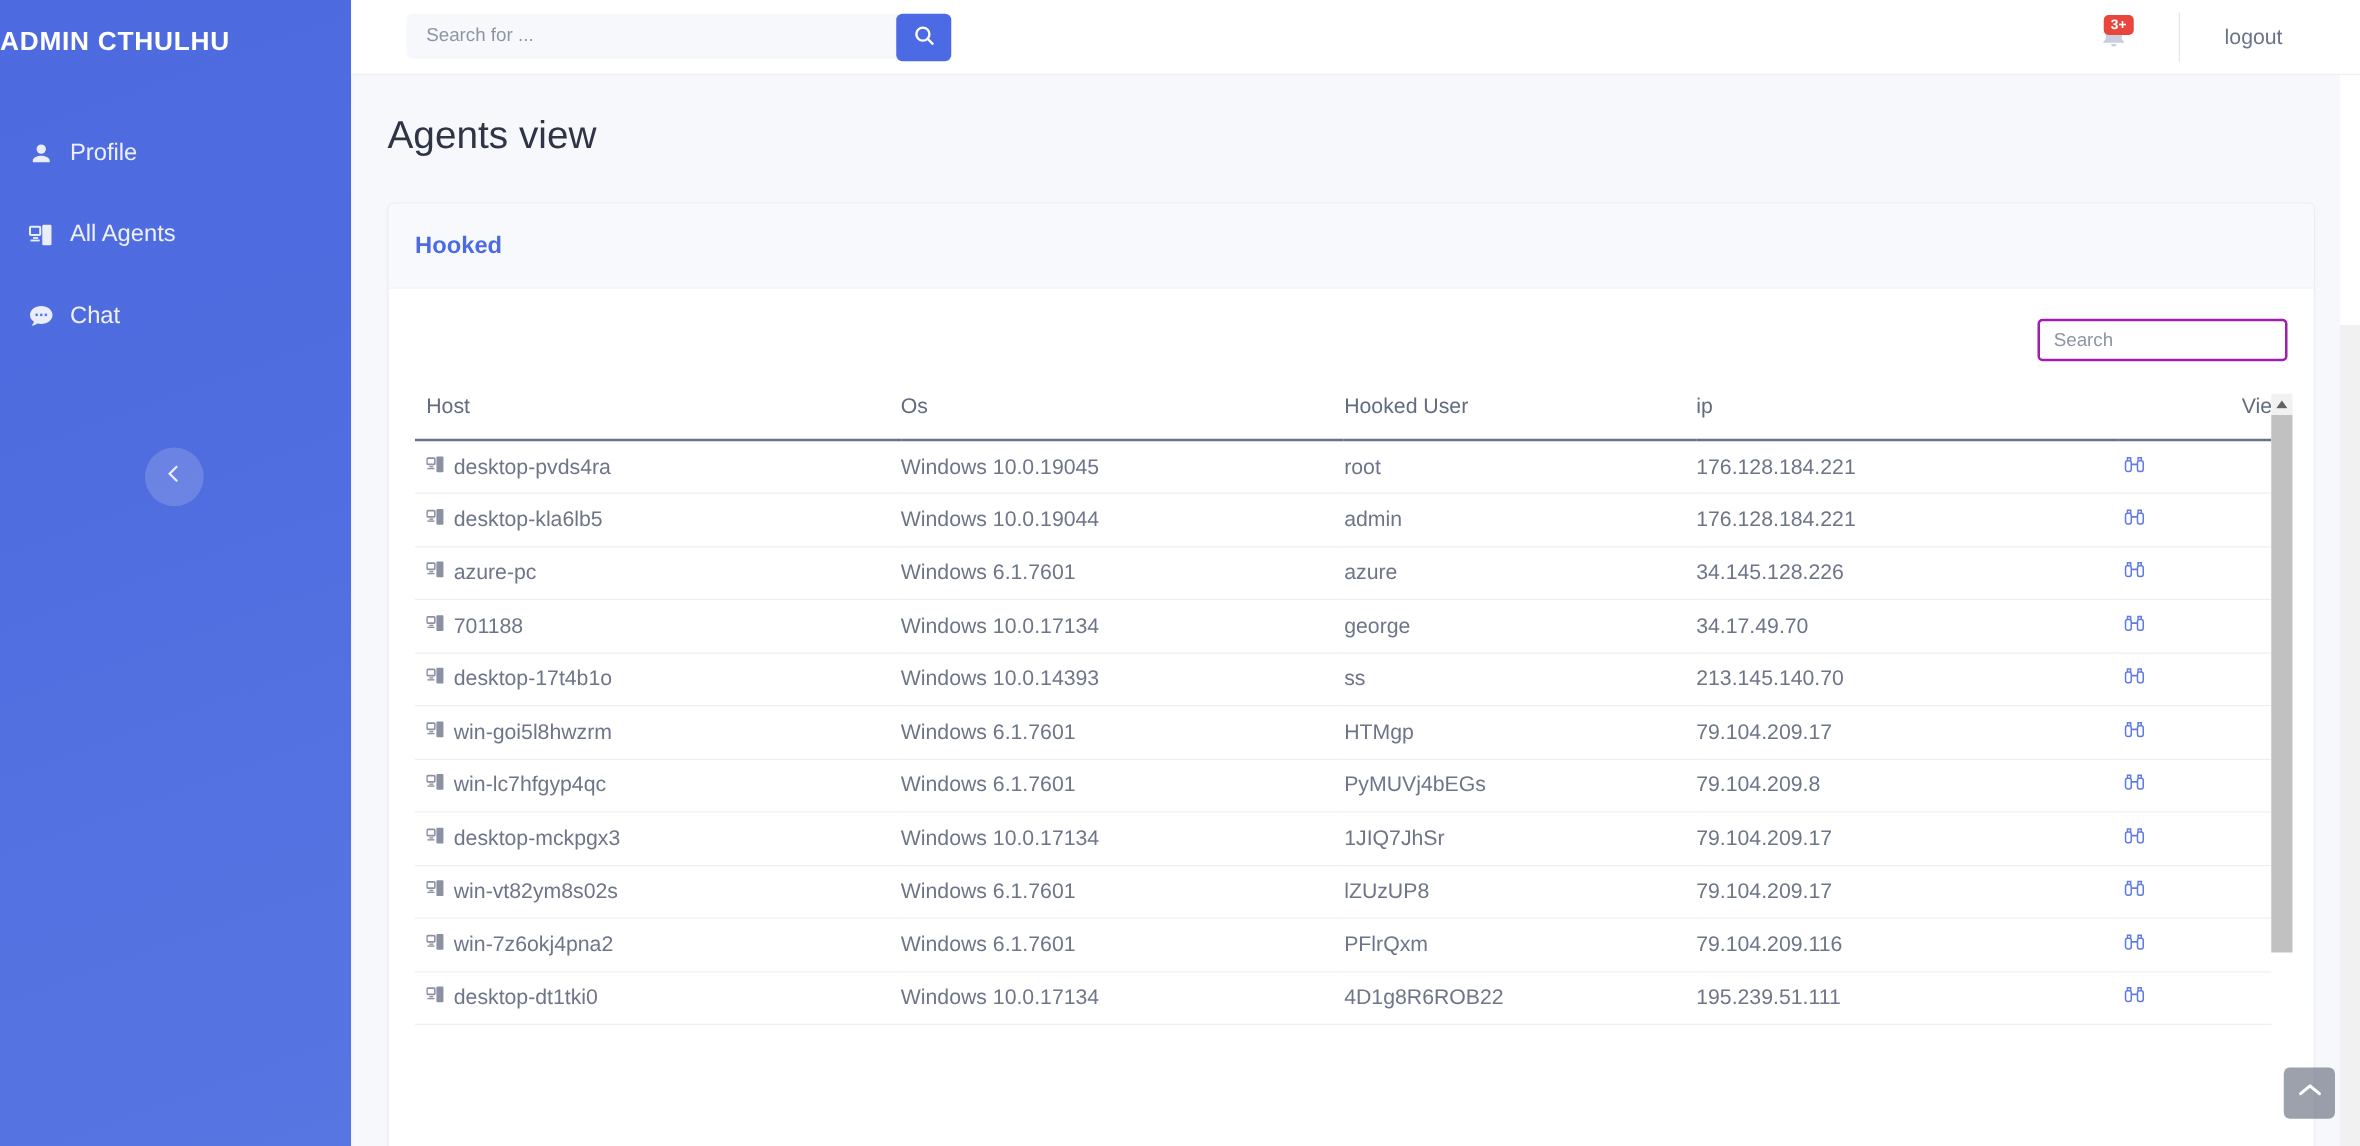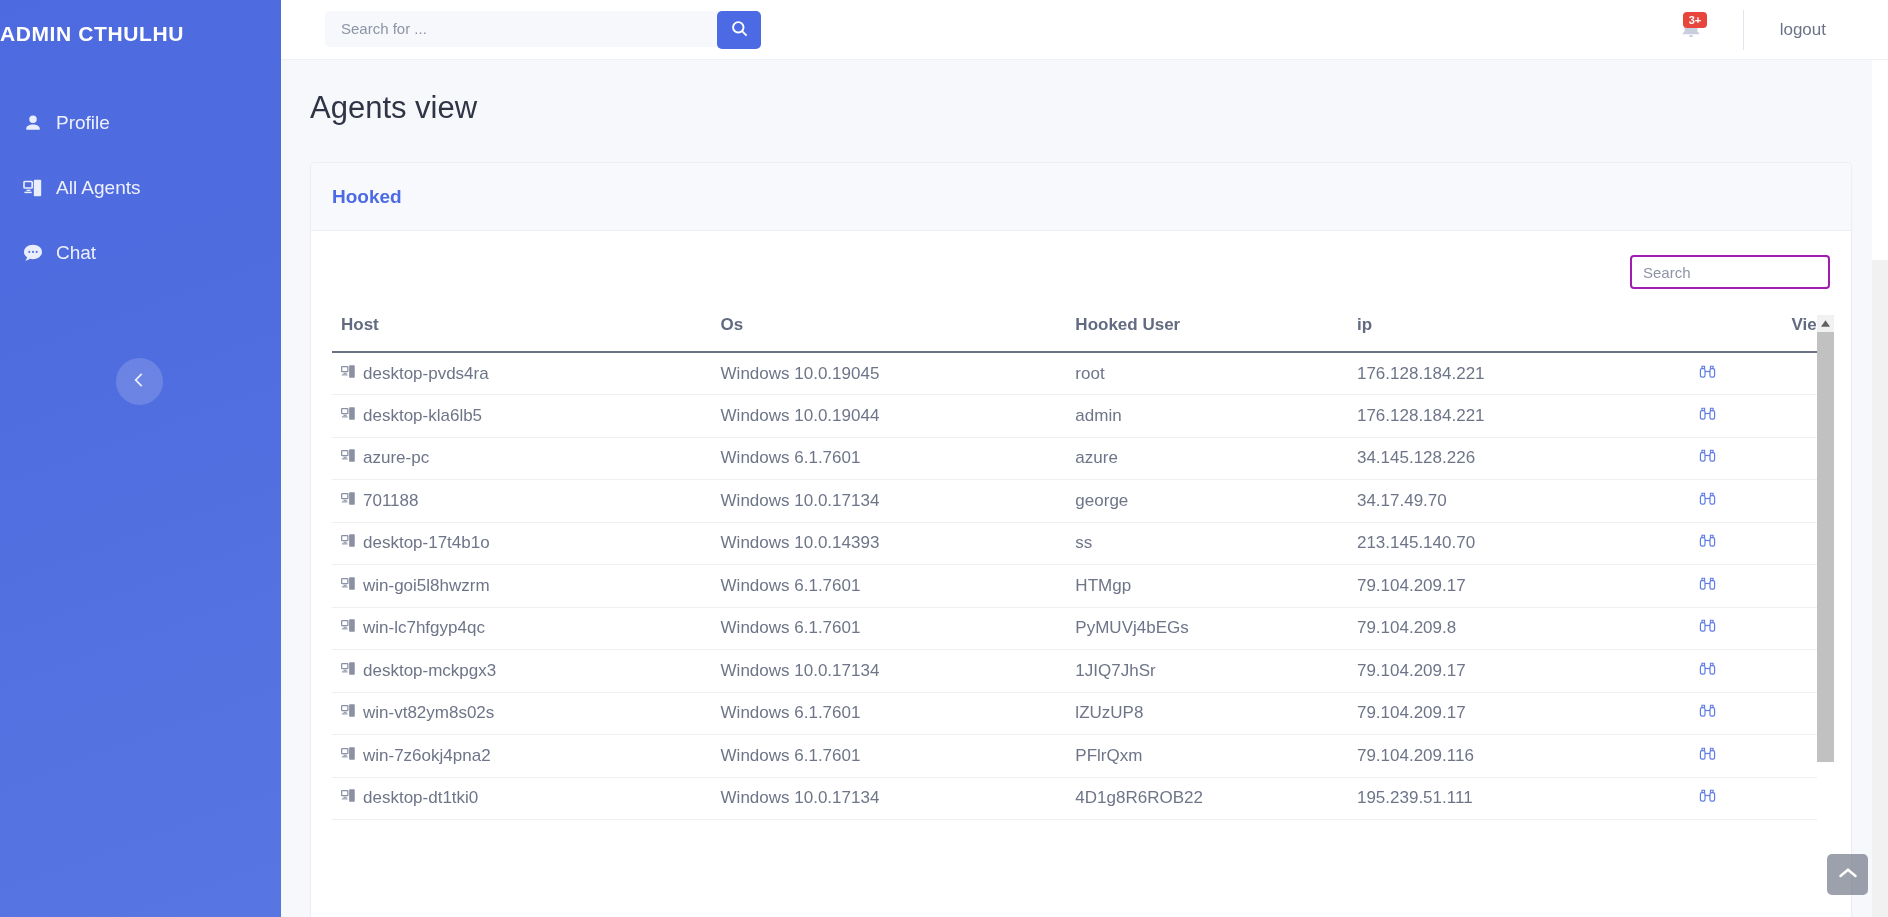--- a/index.html
+++ b/index.html
@@ -130,7 +130,7 @@
   table { width: 100%; border-collapse: collapse; table-layout: fixed; }
   thead th {
     text-align: left;
-    font-size: 17px; color: #636b80; font-weight: bold;
+    font-size: 17px; color: #636b80; font-weight: normal;
     padding: 0 0 16px 0;
     border-bottom: 2px solid #6a7183;
   }

